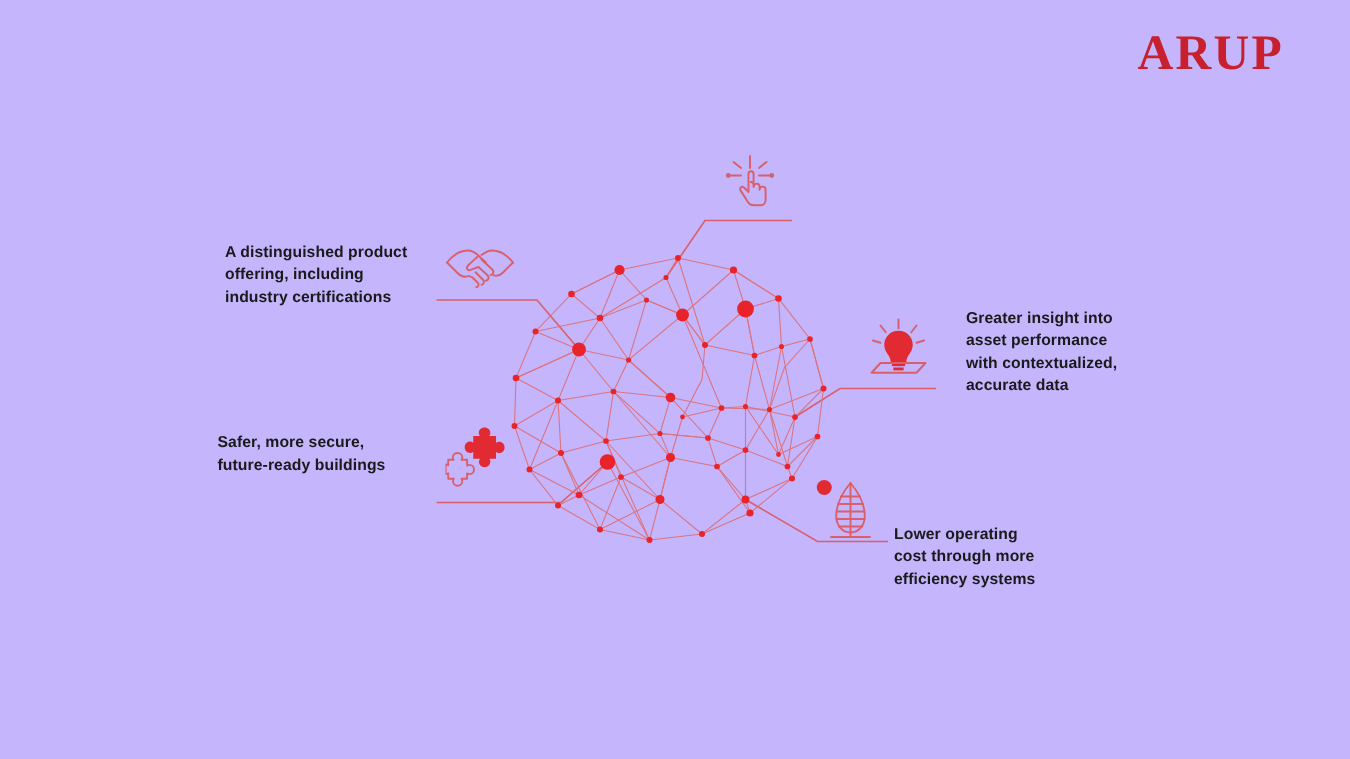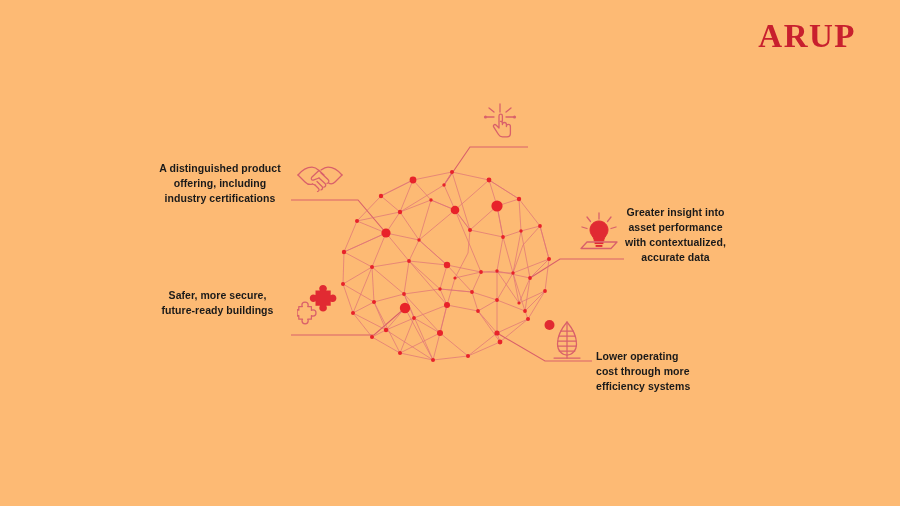--- a/index.html
+++ b/index.html
@@ -14,7 +14,7 @@
     position: relative;
     width: 900px;
     height: 506px;
-    background: #fdba74;
+    background: #c4b5fd;
     overflow: hidden;
   }
   #brand-logo {

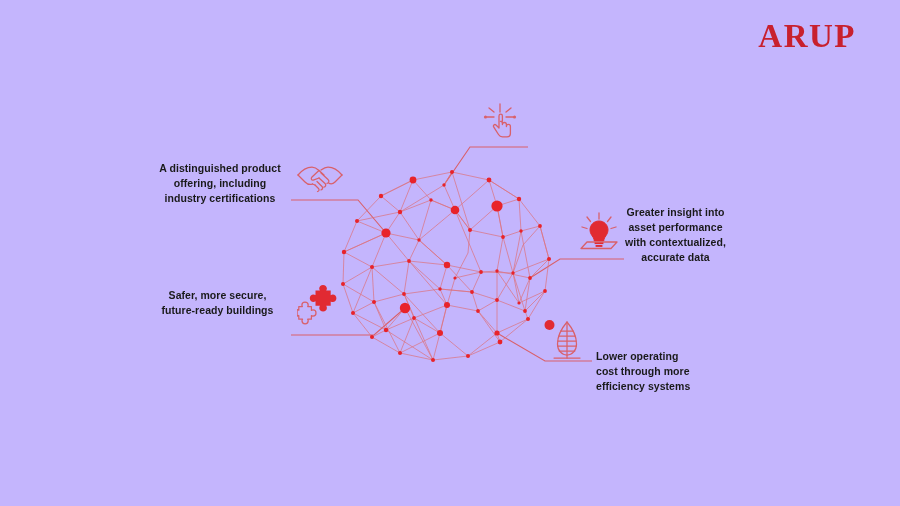--- a/index.html
+++ b/index.html
@@ -46,7 +46,7 @@
     white-space: pre-line;
   }
   .callout.right { text-align: left; }
-  .callout.left  { text-align: center; }
+  .callout.left  { text-align: left; }
 
   .icon-box {
     position: absolute;

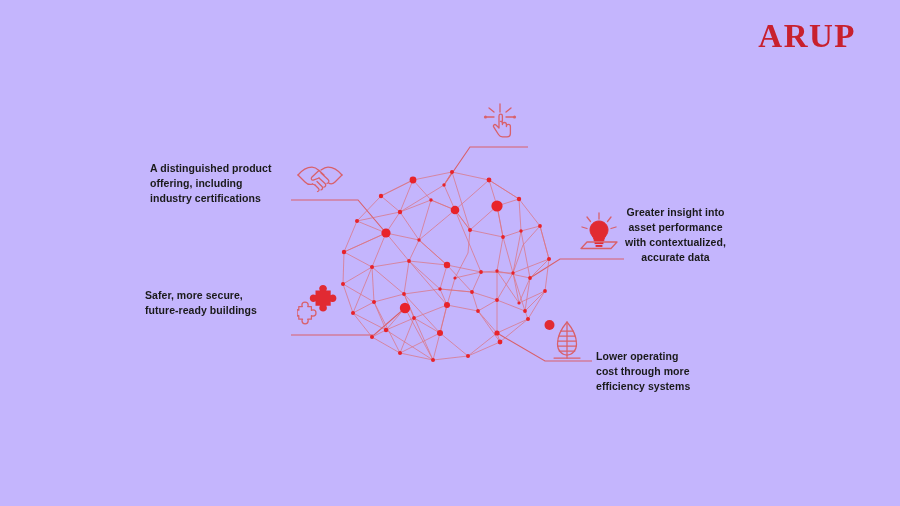--- a/index.html
+++ b/index.html
@@ -247,7 +247,7 @@
 offering, including
 industry certifications</div>
 
-  <div class="callout right" style="left:608px; top:205px; width:135px;text-align:center;">Greater insight into
+  <div class="callout right" style="left:644px; top:205px; width:135px;">Greater insight into
 asset performance
 with contextualized,
 accurate data</div>

